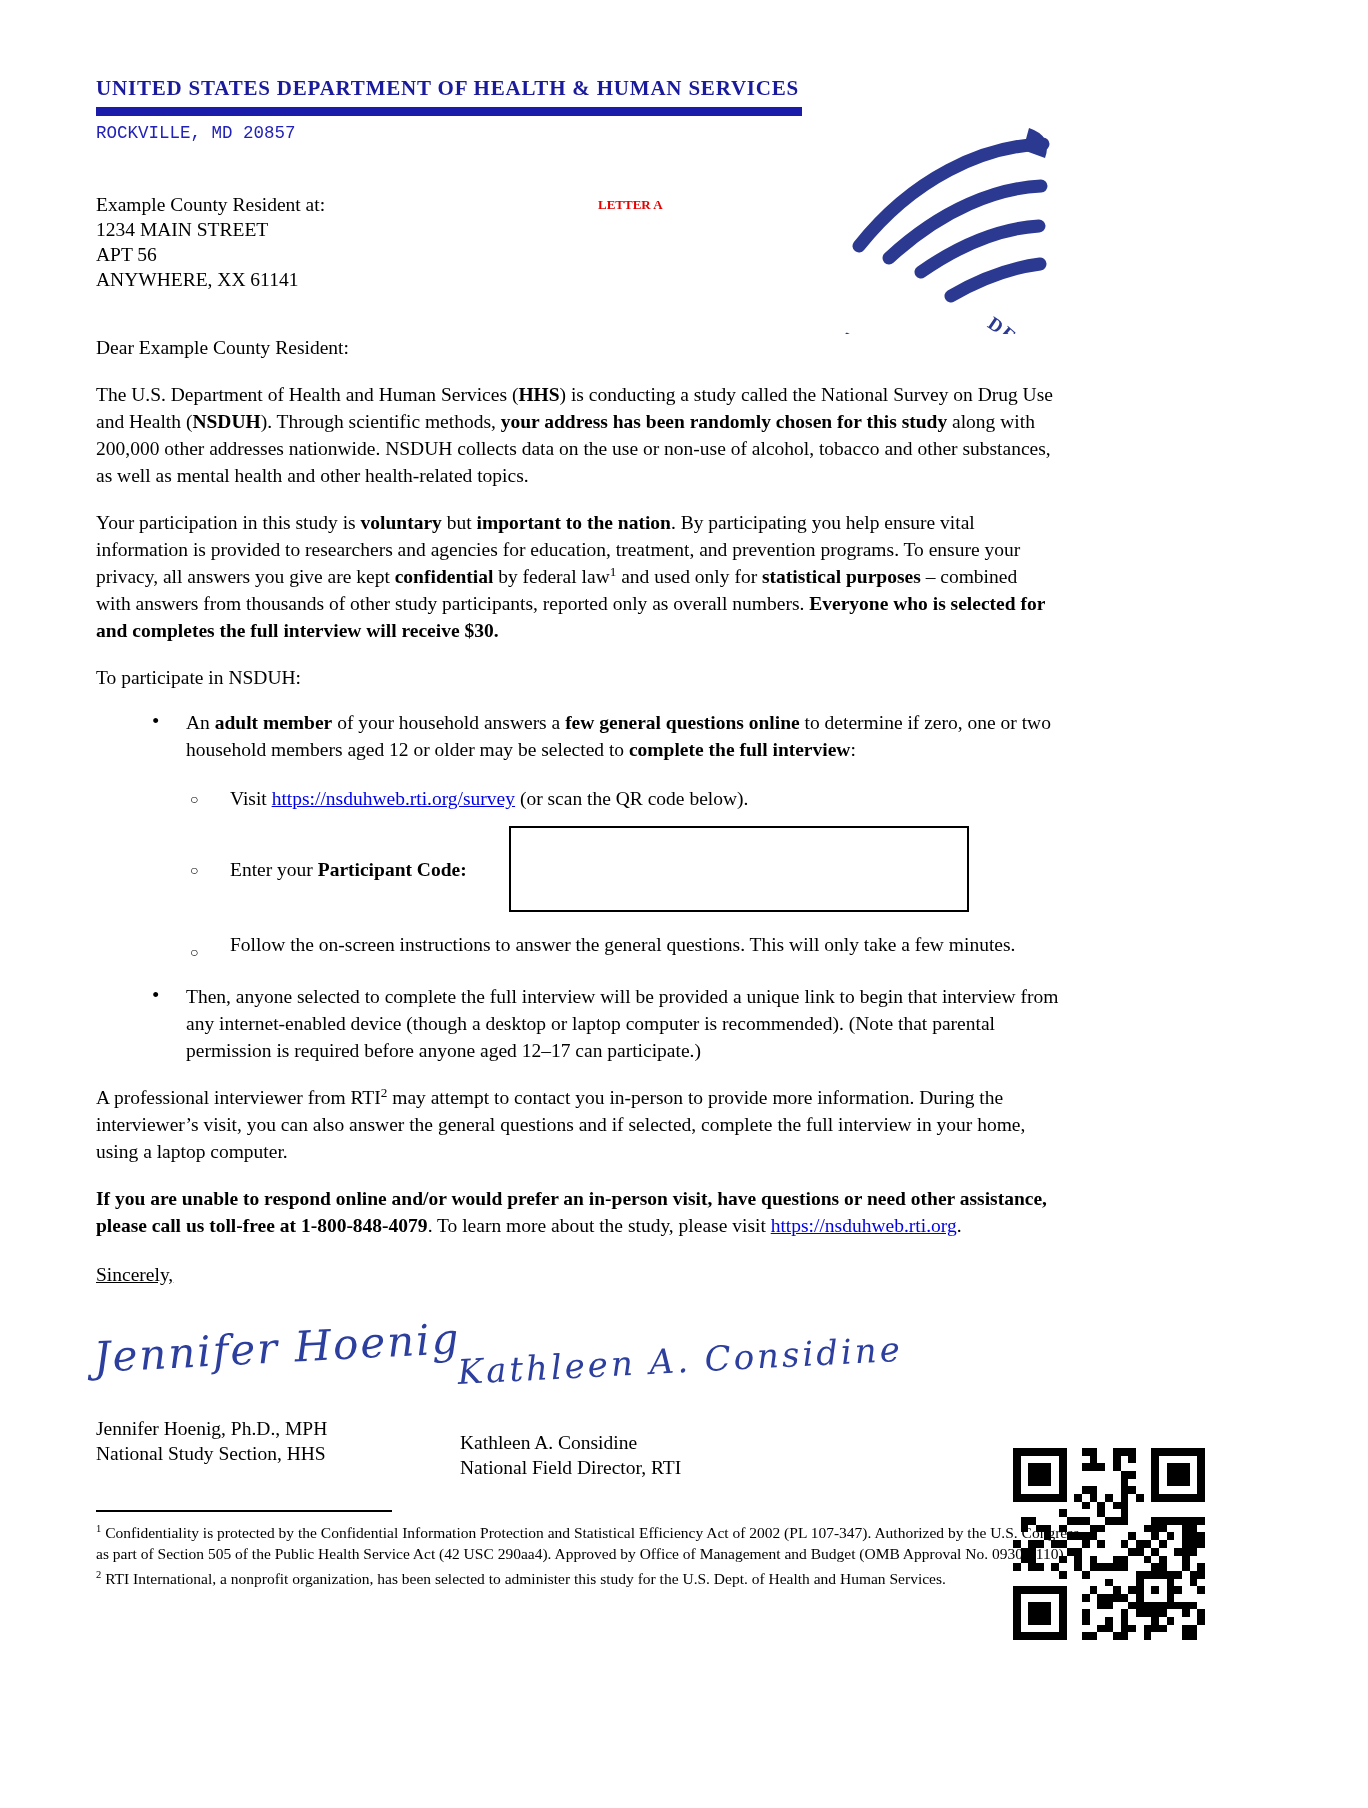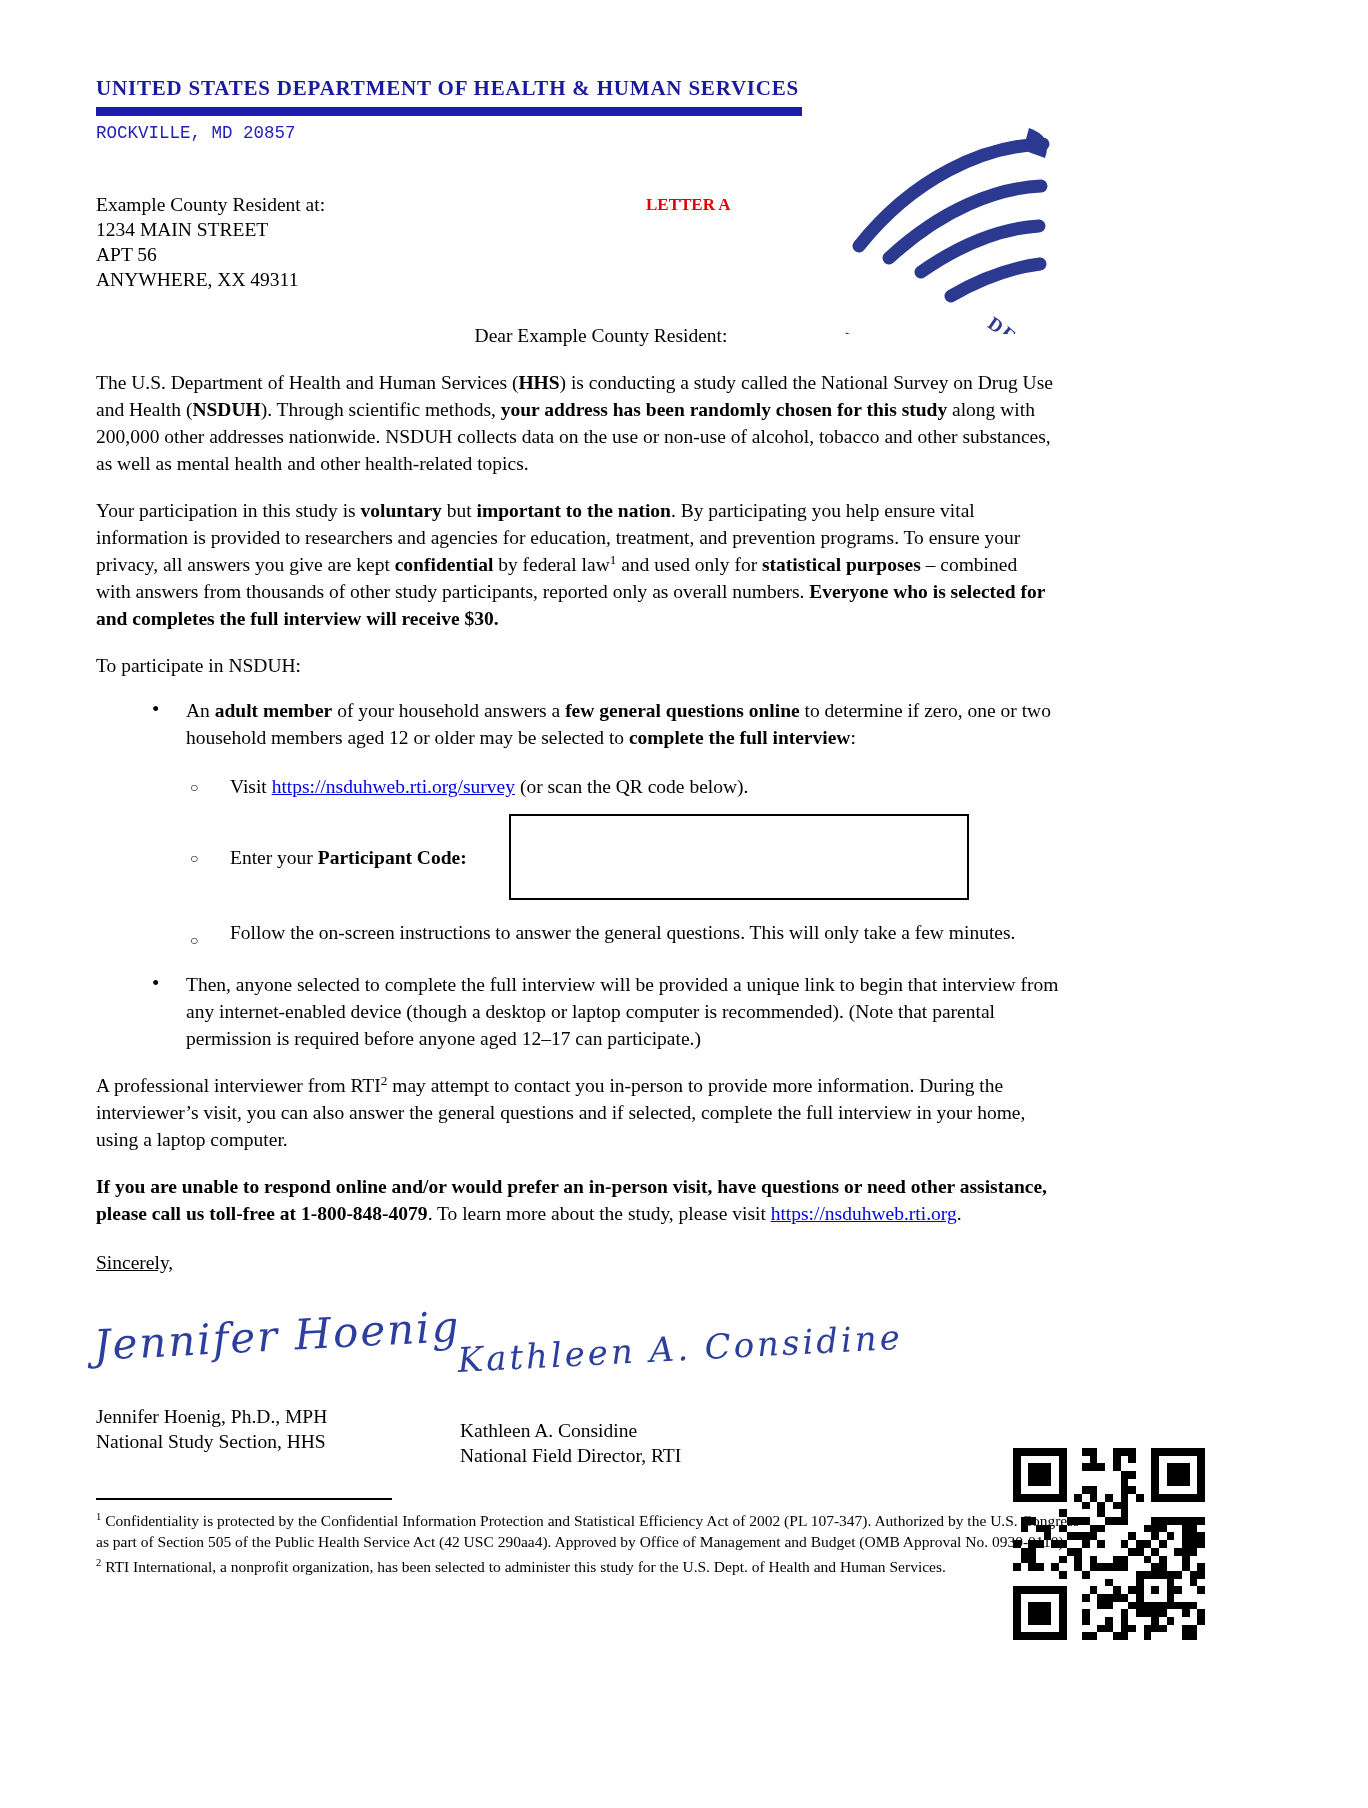--- a/index.html
+++ b/index.html
@@ -15,7 +15,7 @@
   
   .recipient{position:relative;margin-top:48px;width:760px;}
   .recipient div{line-height:25px;font-family:Liberation Serif, serif;}
-  .letter-tag{position:absolute;left:502px;top:0;color:#e60000;font-weight:bold;font-size:17px;margin-left:48px;}
+  .letter-tag{position:absolute;left:502px;top:0;color:#e60000;font-weight:bold;font-size:13px;}
 
   
   .seal{position:absolute;left:793px;top:62px;width:268px;height:272px;}

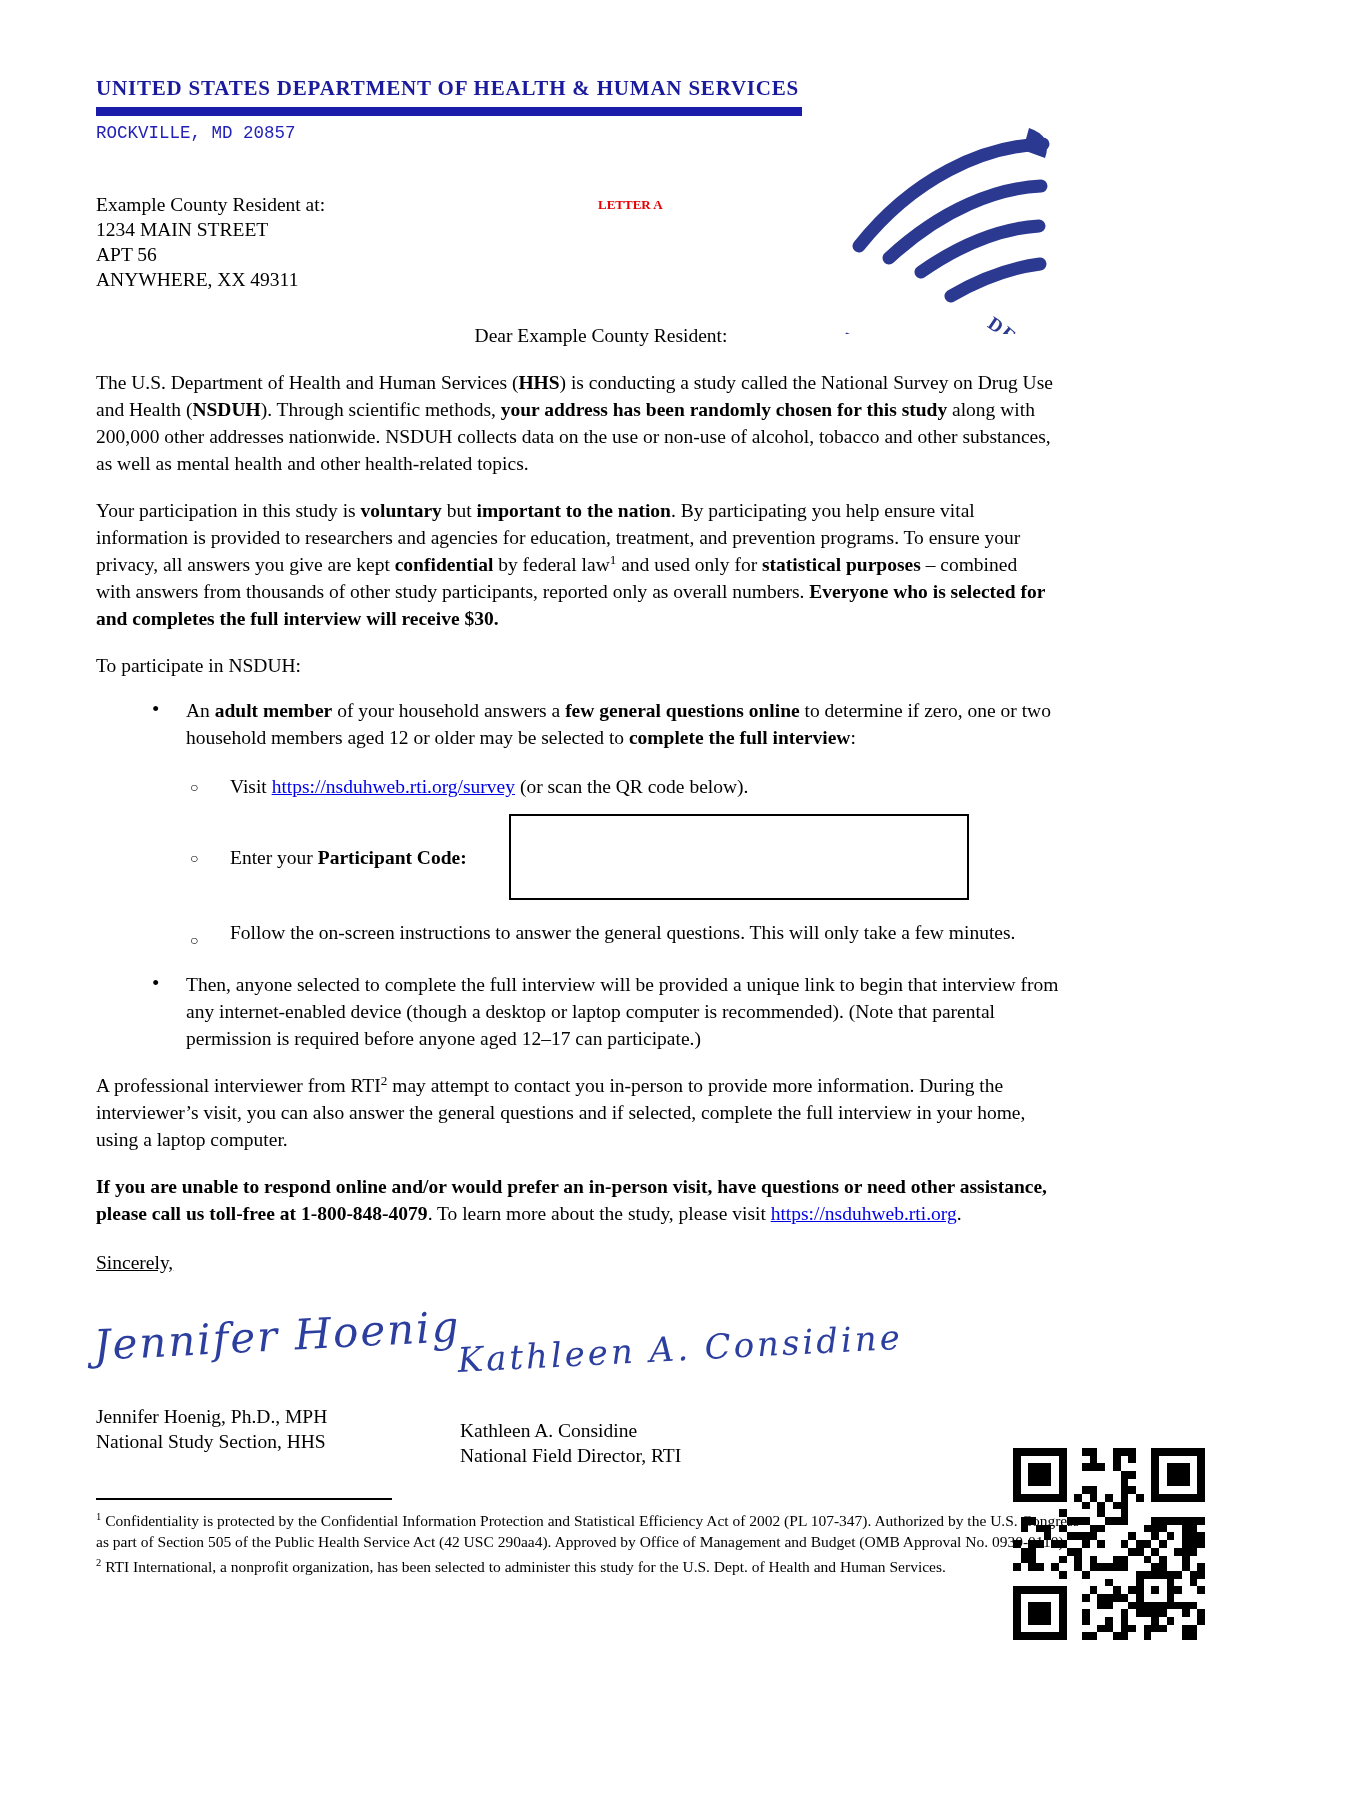--- a/index.html
+++ b/index.html
@@ -71,7 +71,7 @@
       <div>Example County Resident at:</div>
       <div>1234 MAIN STREET</div>
       <div>APT 56</div>
-      <div>ANYWHERE, XX 49311</div>
+      <div>ANYWHERE, XX 61141</div>
       <div class="letter-tag">LETTER A</div>
     </div>
 

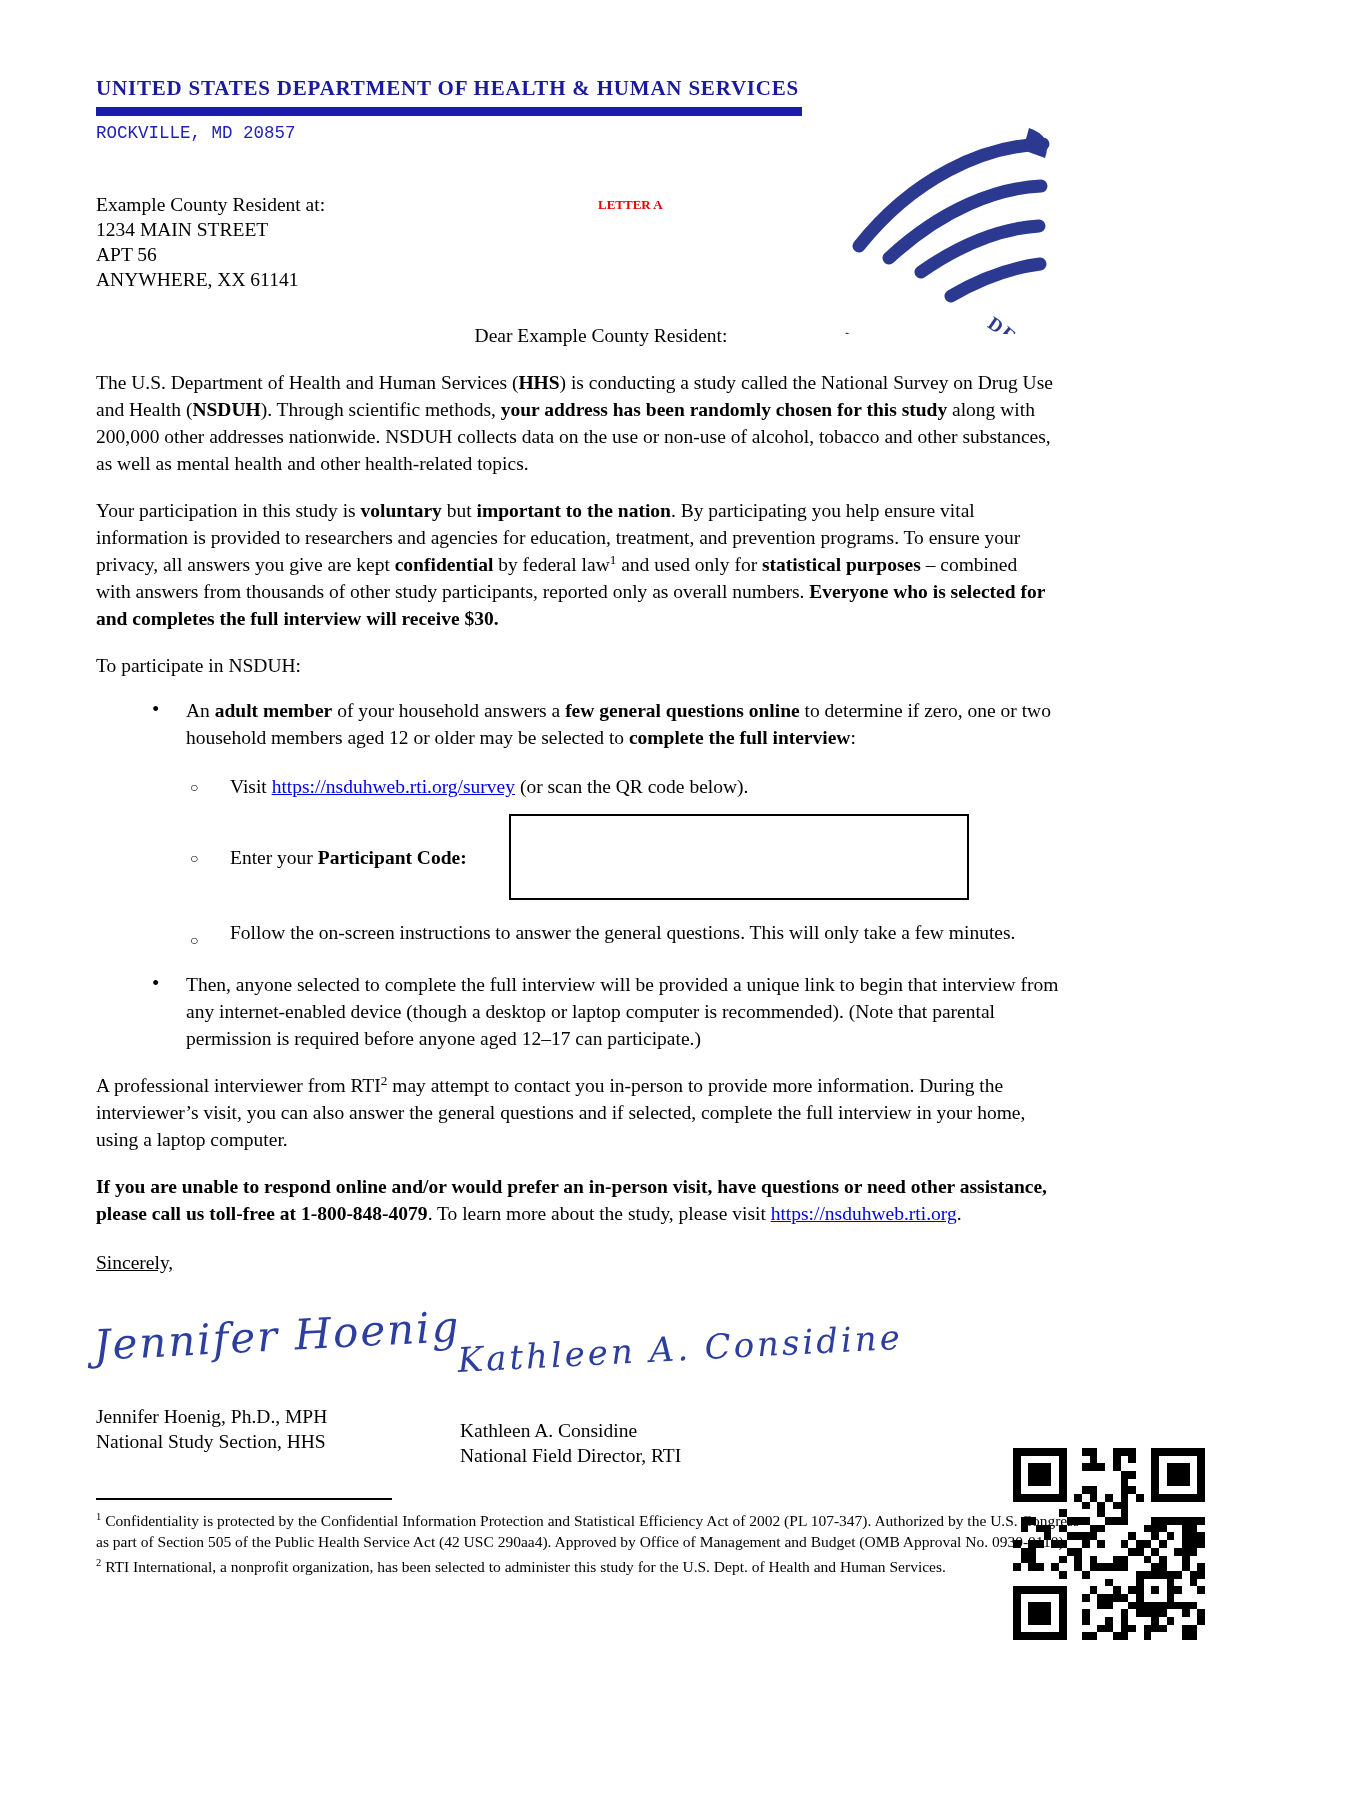--- a/index.html
+++ b/index.html
@@ -20,7 +20,7 @@
   
   .seal{position:absolute;left:793px;top:62px;width:268px;height:272px;}
 
-  .salutation{margin-top:30px;text-align:center;}
+  .salutation{margin-top:42px;}
   .para{margin:20px 8px 0 0;width:958px;}
   .b{font-weight:bold;}
   .sup{font-size:68%;vertical-align:super;line-height:0;}

